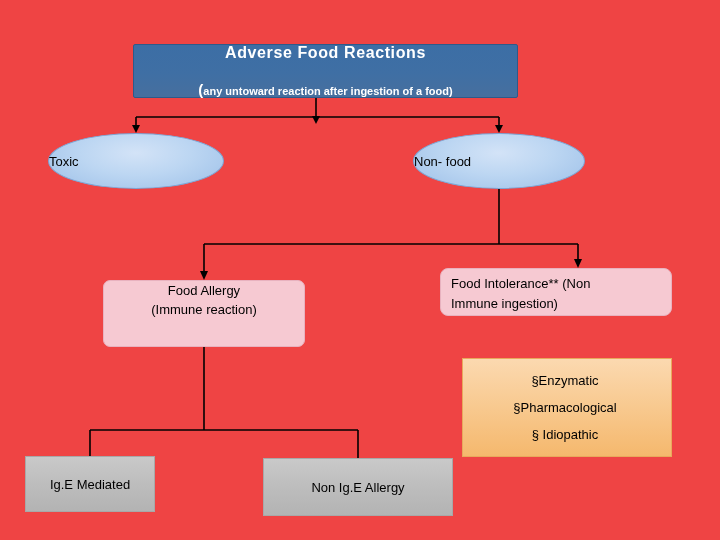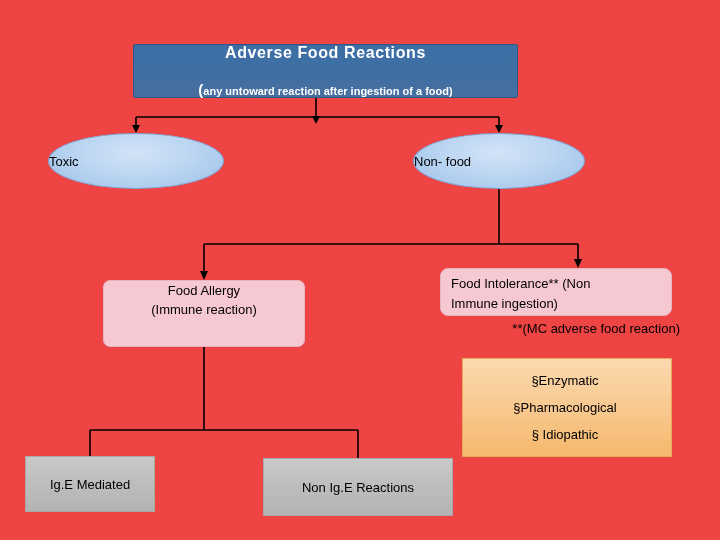--- a/index.html
+++ b/index.html
@@ -224,7 +224,6 @@
     <div>Immune ingestion)</div>
   </div>
 
-  <div class="node" id="mc-note">**(MC adverse food reaction)</div>
 
   <div class="node gray-box" id="ige-node">
     <span>Ig.E Mediated</span>

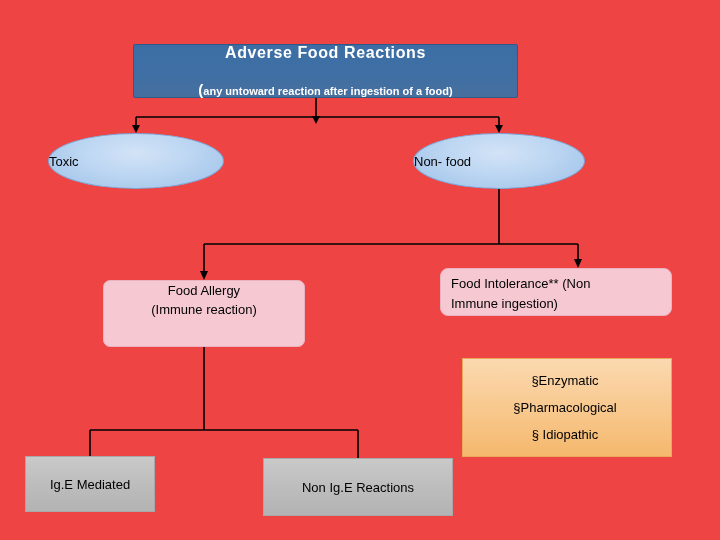--- a/index.html
+++ b/index.html
@@ -235,7 +235,7 @@
     <div class="bullet-line">§ Idiopathic</div>
   </div>
   <div class="node gray-box" id="nonige-node">
-    <span>Non Ig.E Reactions</span>
+    <span>Non Ig.E Allergy</span>
   </div>
 
 </div>

